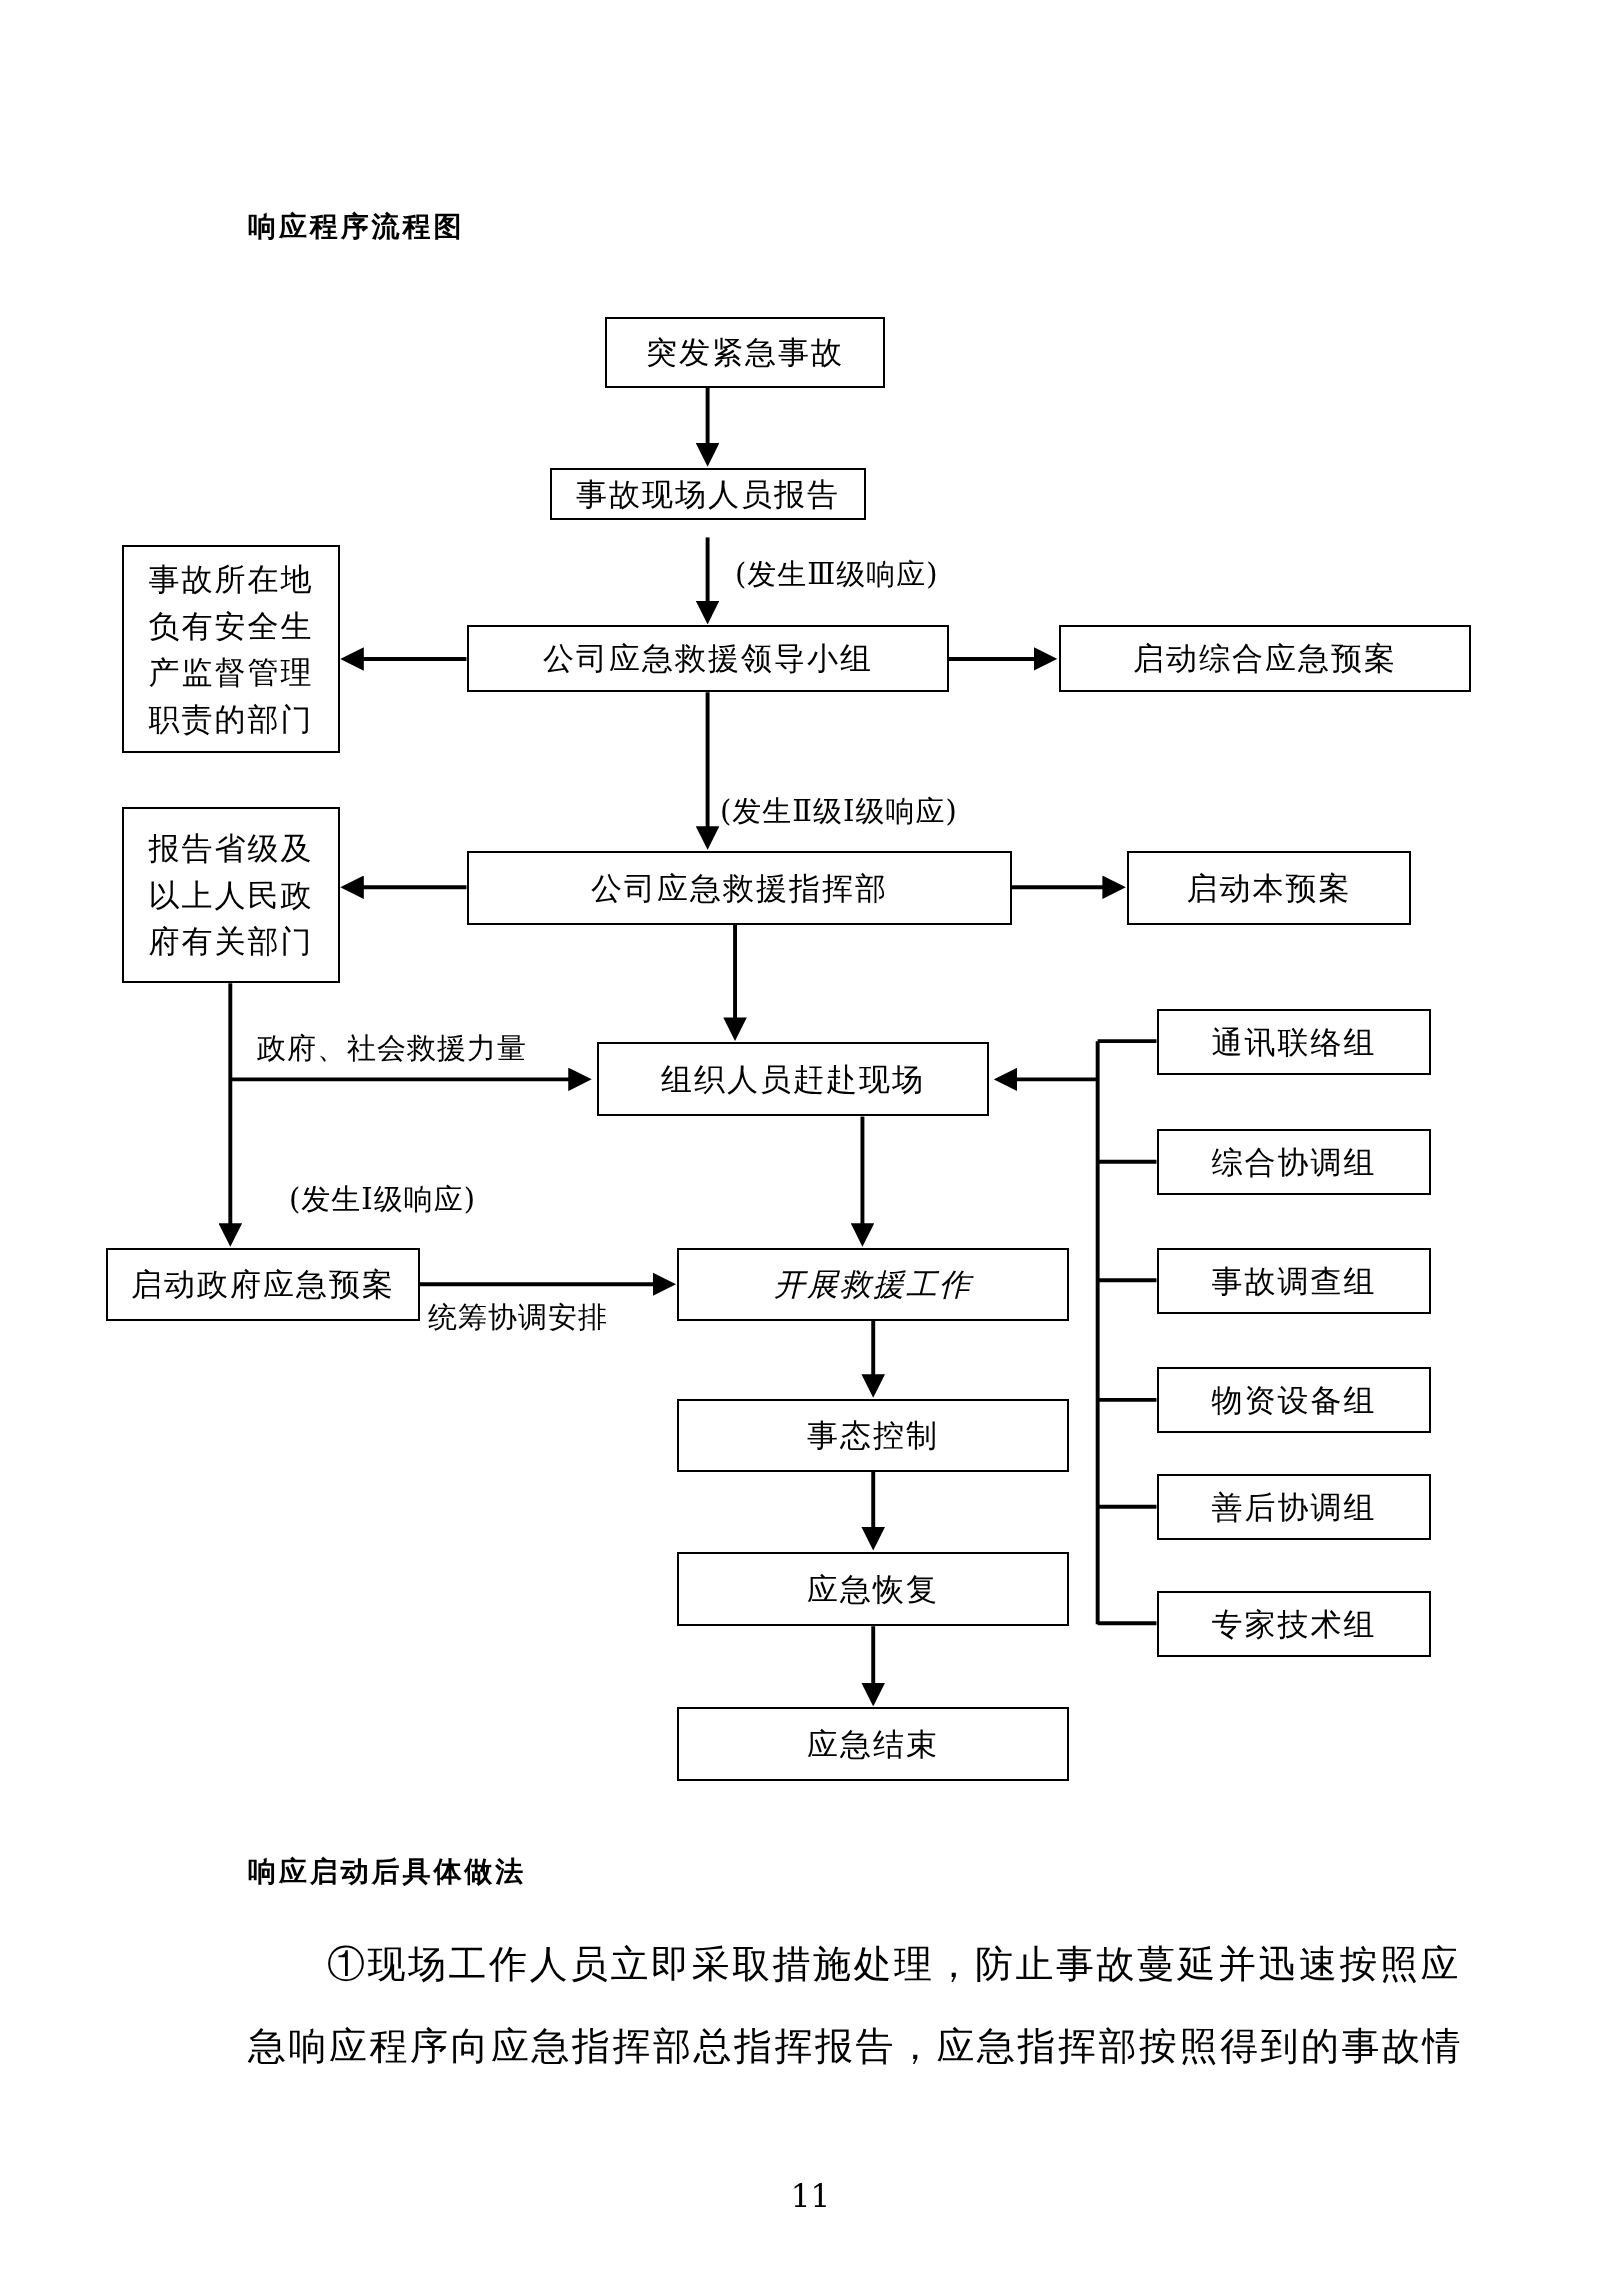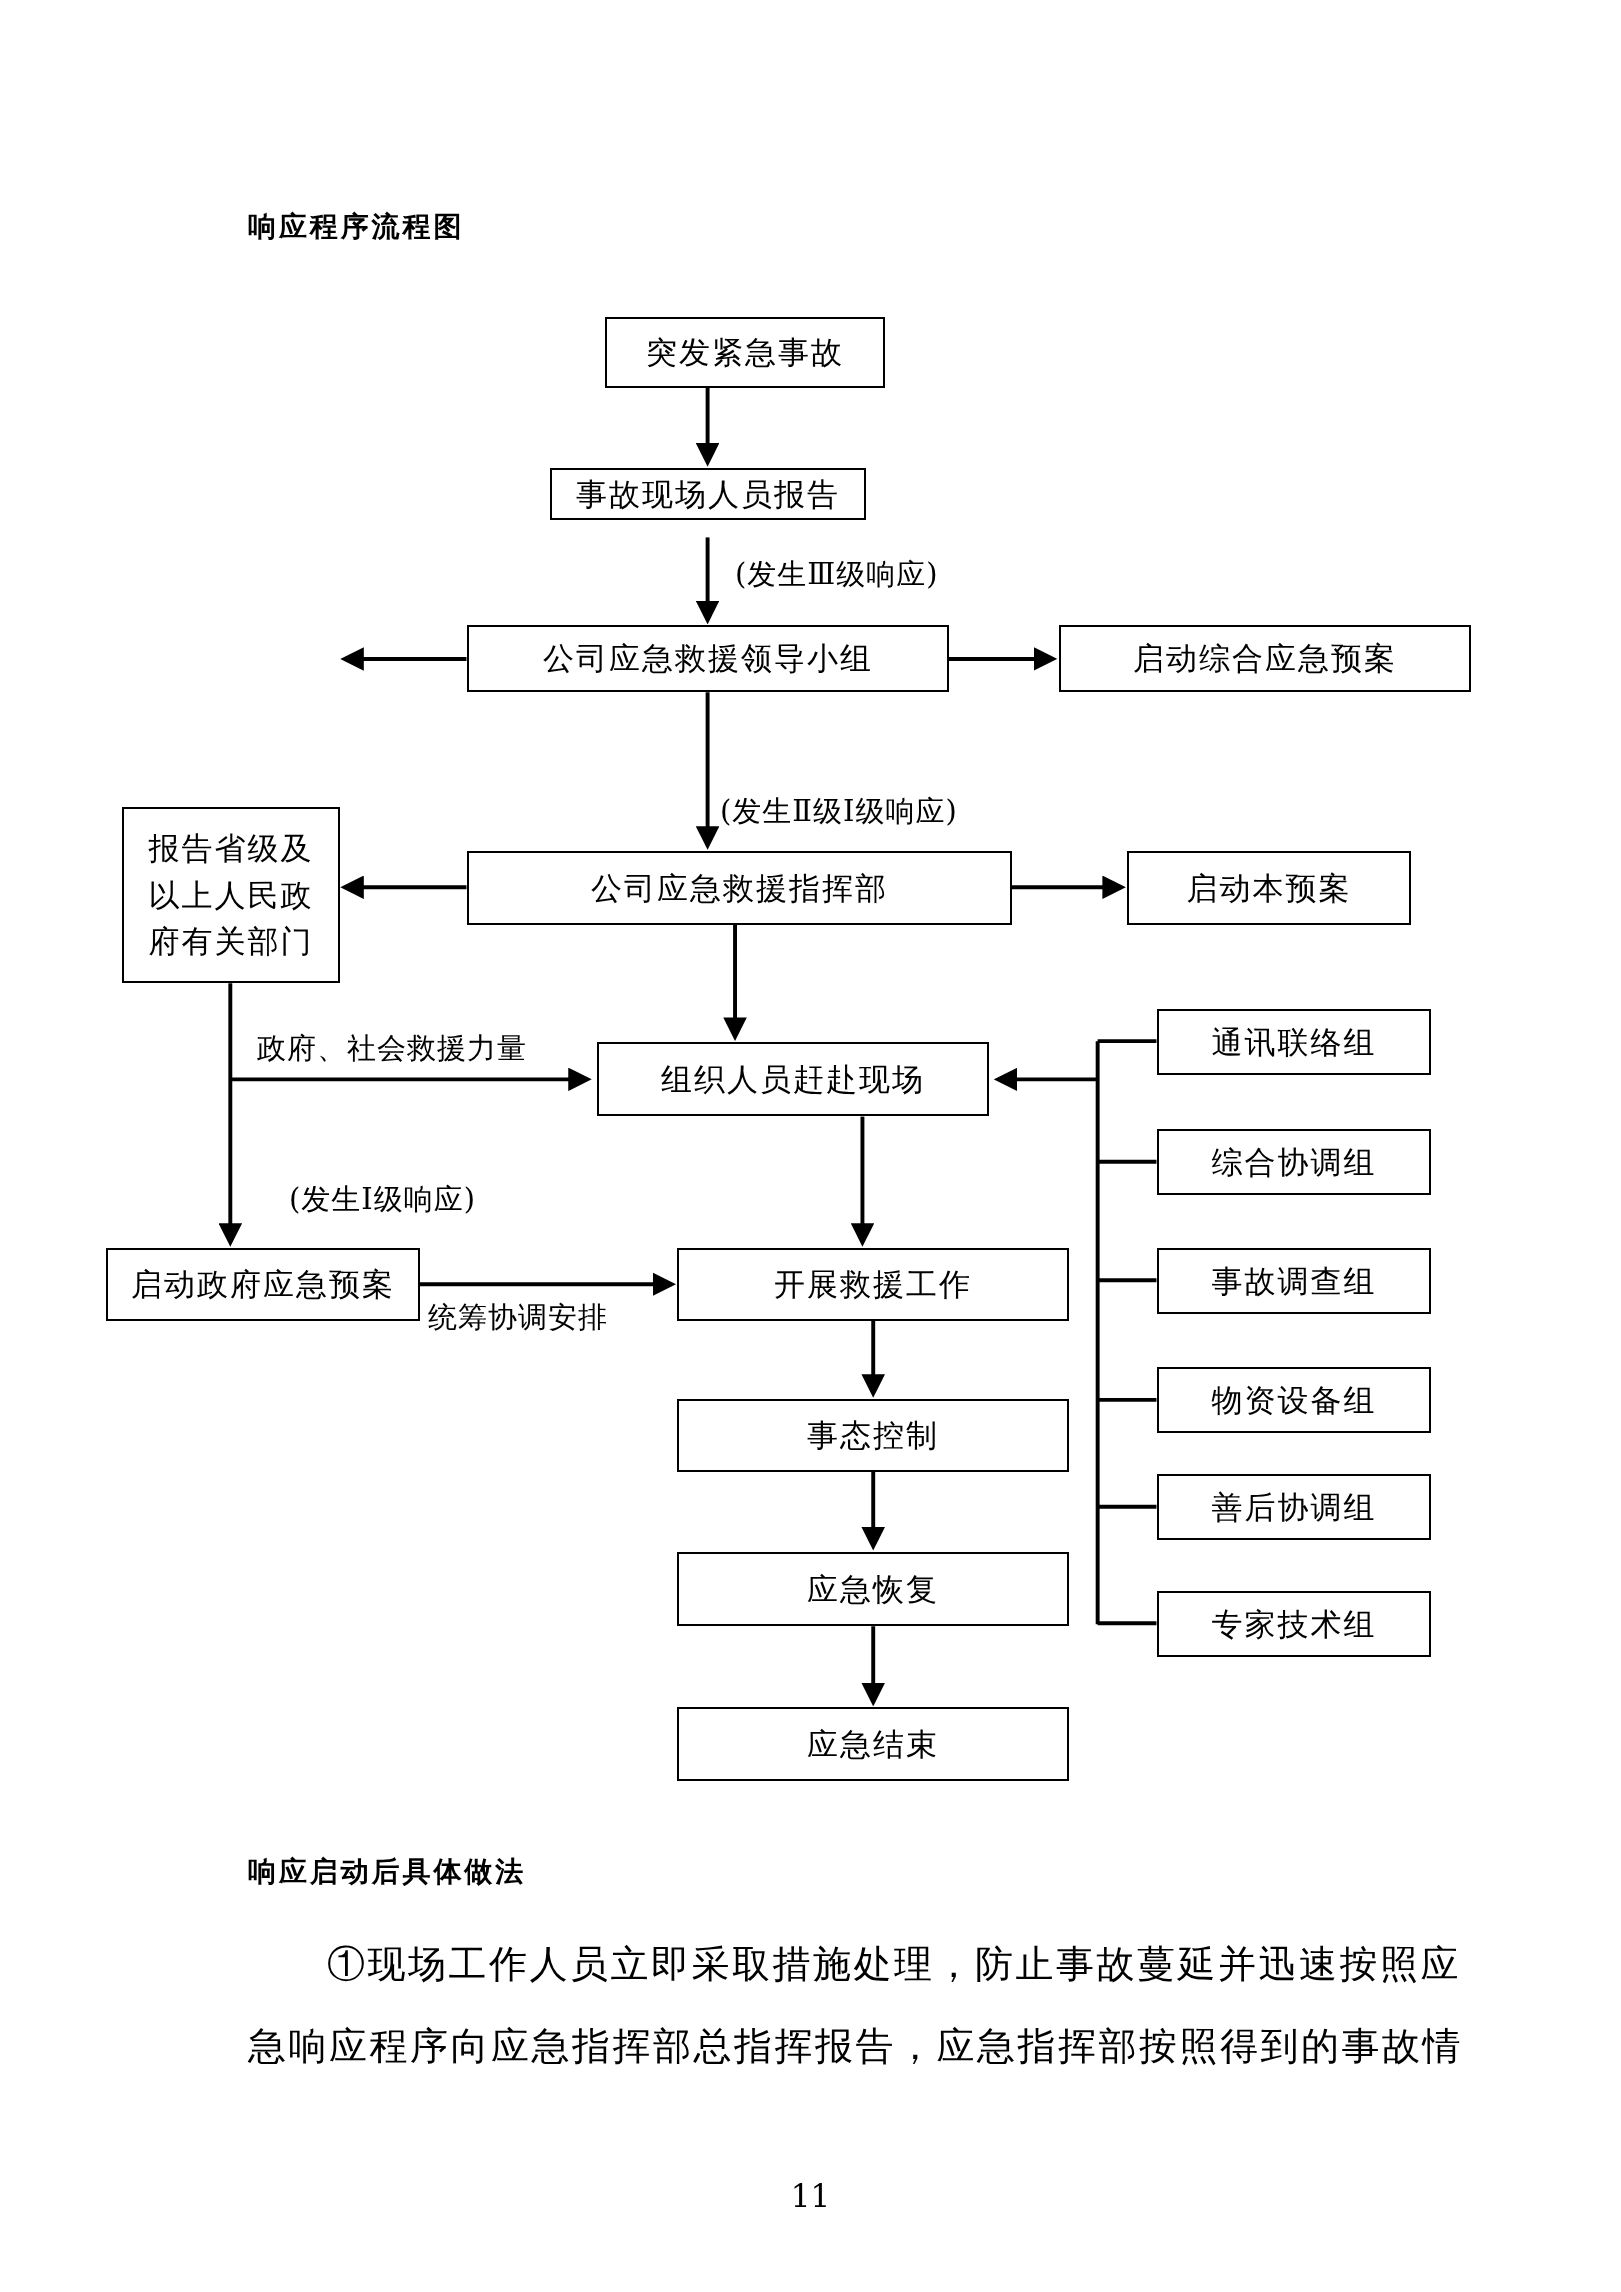--- a/index.html
+++ b/index.html
@@ -100,6 +100,10 @@
   <div class="box b-emergency">突发紧急事故</div>
   <div class="box b-report">事故现场人员报告</div>
   <div class="box b-leading">公司应急救援领导小组</div>
+  <div class="box b-local">事故所在地
+负有安全生
+产监督管理
+职责的部门</div>
   <div class="box b-comprehensive">启动综合应急预案</div>
   <div class="box b-command">公司应急救援指挥部</div>
   <div class="box b-provincial">报告省级及

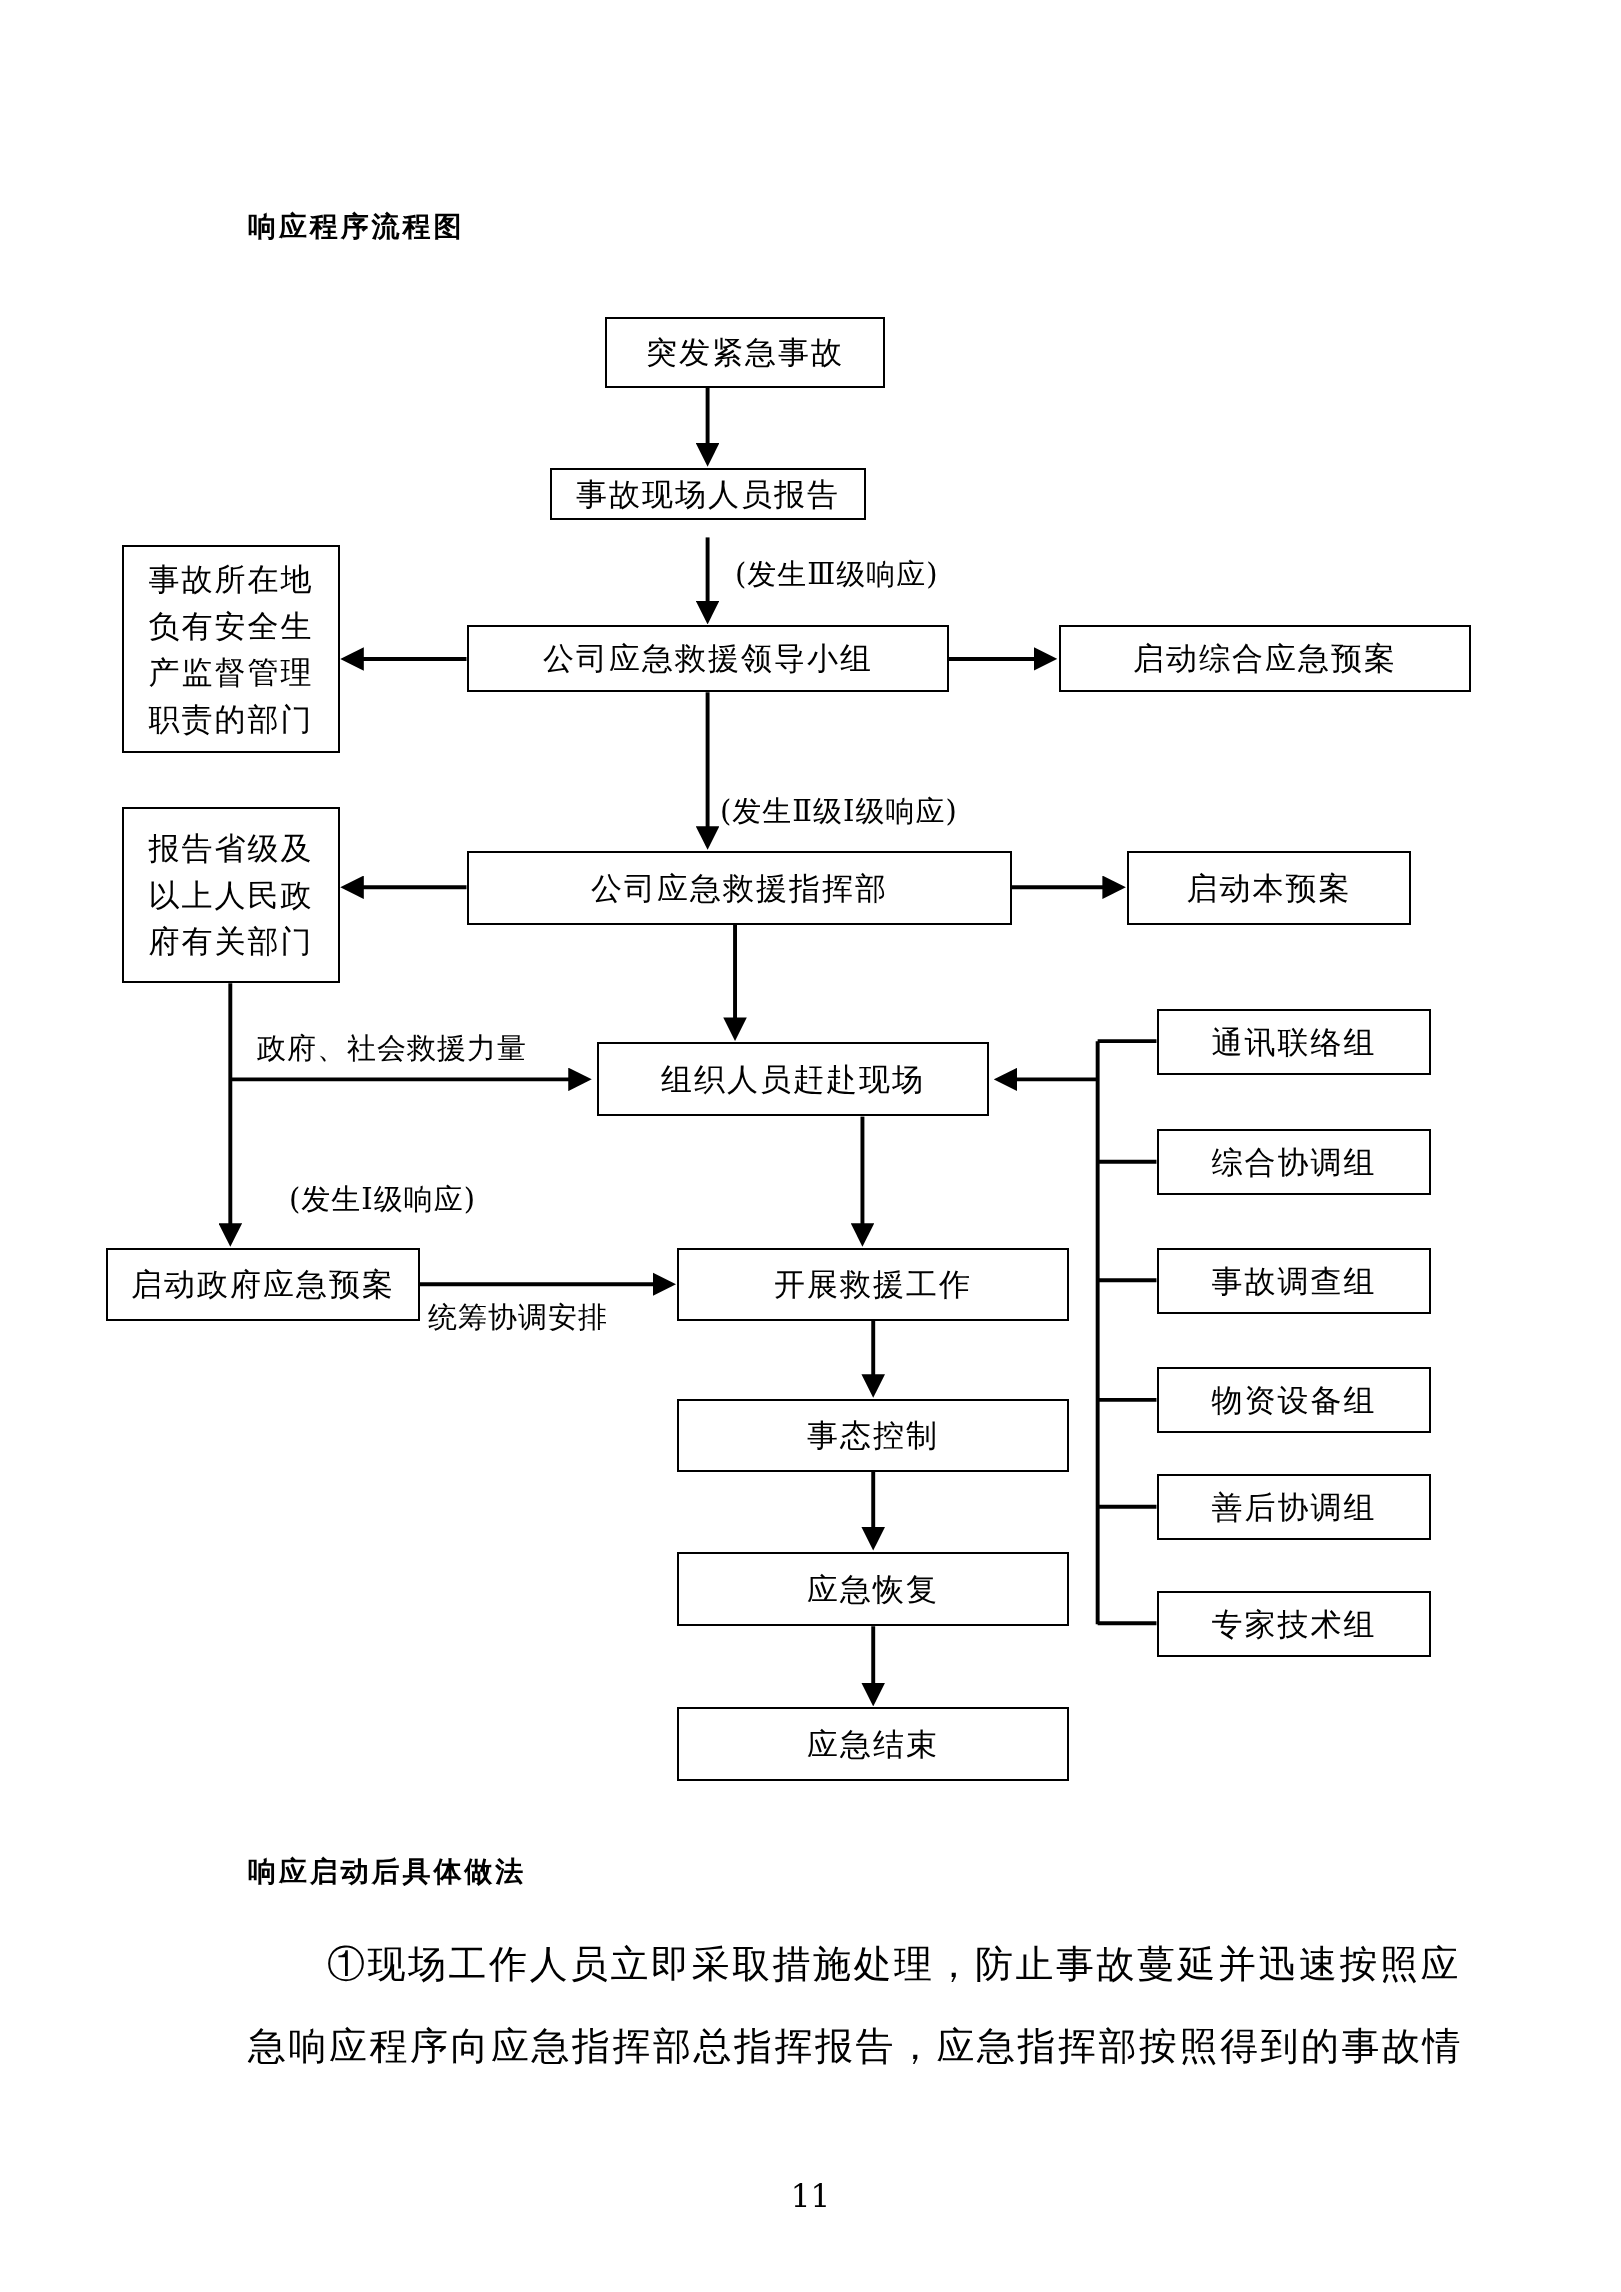--- a/index.html
+++ b/index.html
@@ -33,7 +33,7 @@
   .b-thisplan      { left:1127px; top:851px;  width:284px; height:74px; }
   .b-organize      { left:597px;  top:1042px; width:392px; height:74px; }
   .b-govplan       { left:106px;  top:1248px; width:314px; height:73px; }
-  .b-rescue        { left:677px;  top:1248px; width:392px; height:73px; }
+  .b-rescue        { left:677px;  top:1248px; width:392px; height:73px;font-style:italic; }
   .b-control       { left:677px;  top:1399px; width:392px; height:73px; }
   .b-recovery      { left:677px;  top:1552px; width:392px; height:74px; }
   .b-end           { left:677px;  top:1707px; width:392px; height:74px; }

